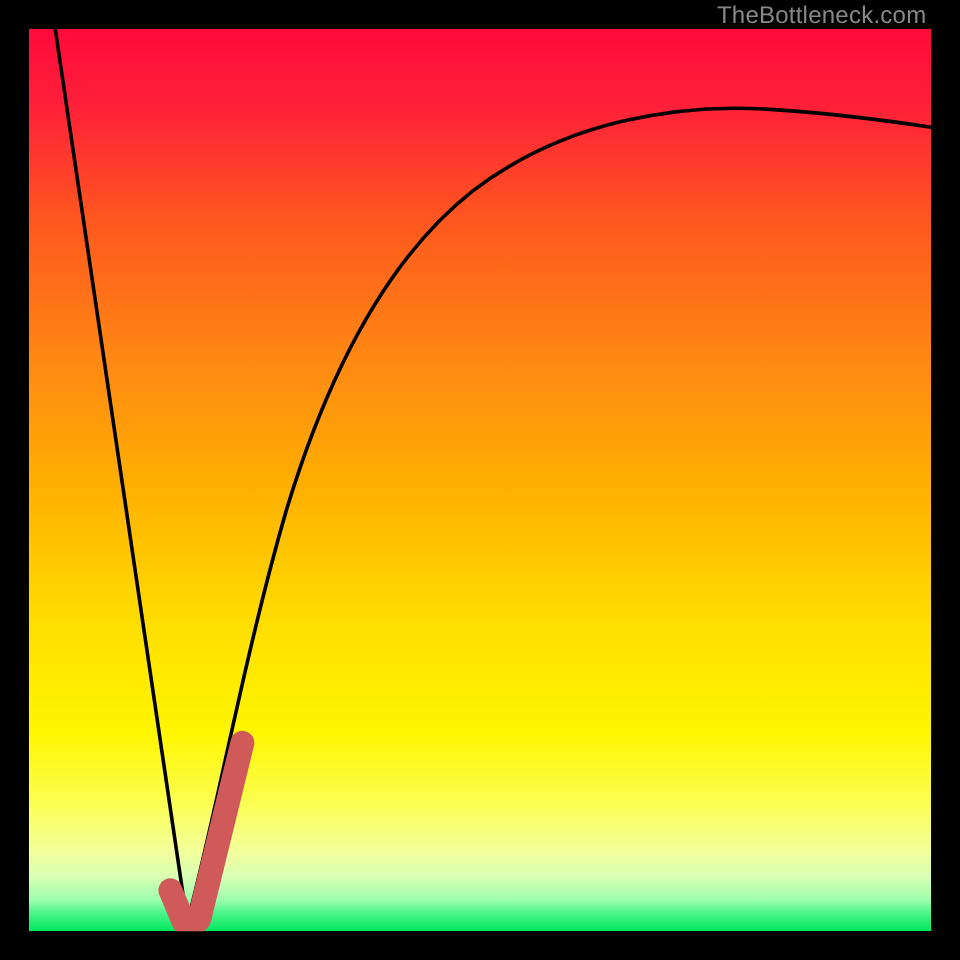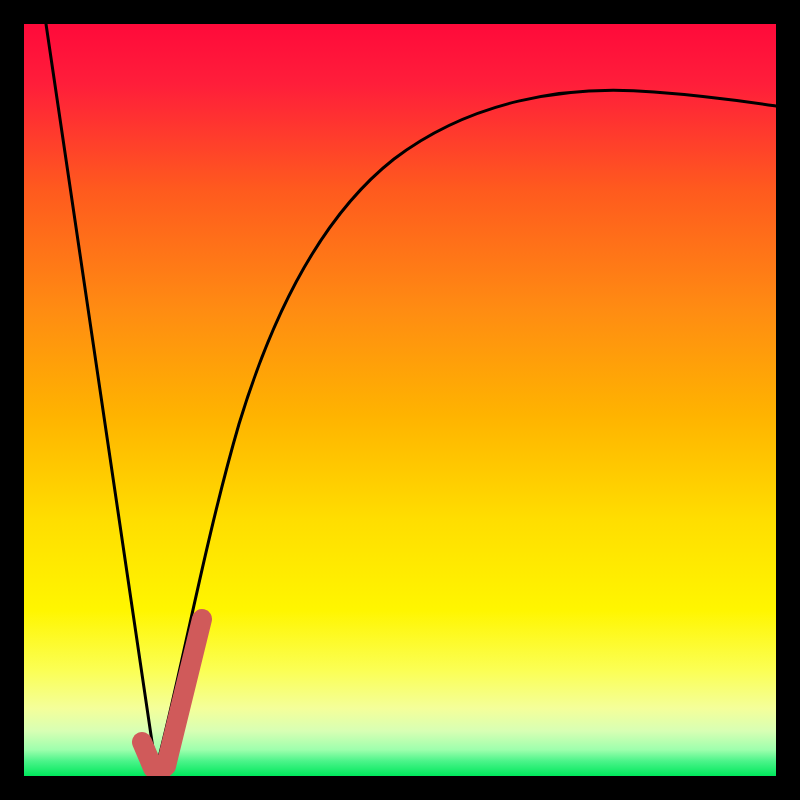--- a/index.html
+++ b/index.html
@@ -86,6 +86,7 @@
     </svg>
   </div>
 
+  <div class="watermark">TheBottleneck.com</div>
 </div>
 
 </body></html>

